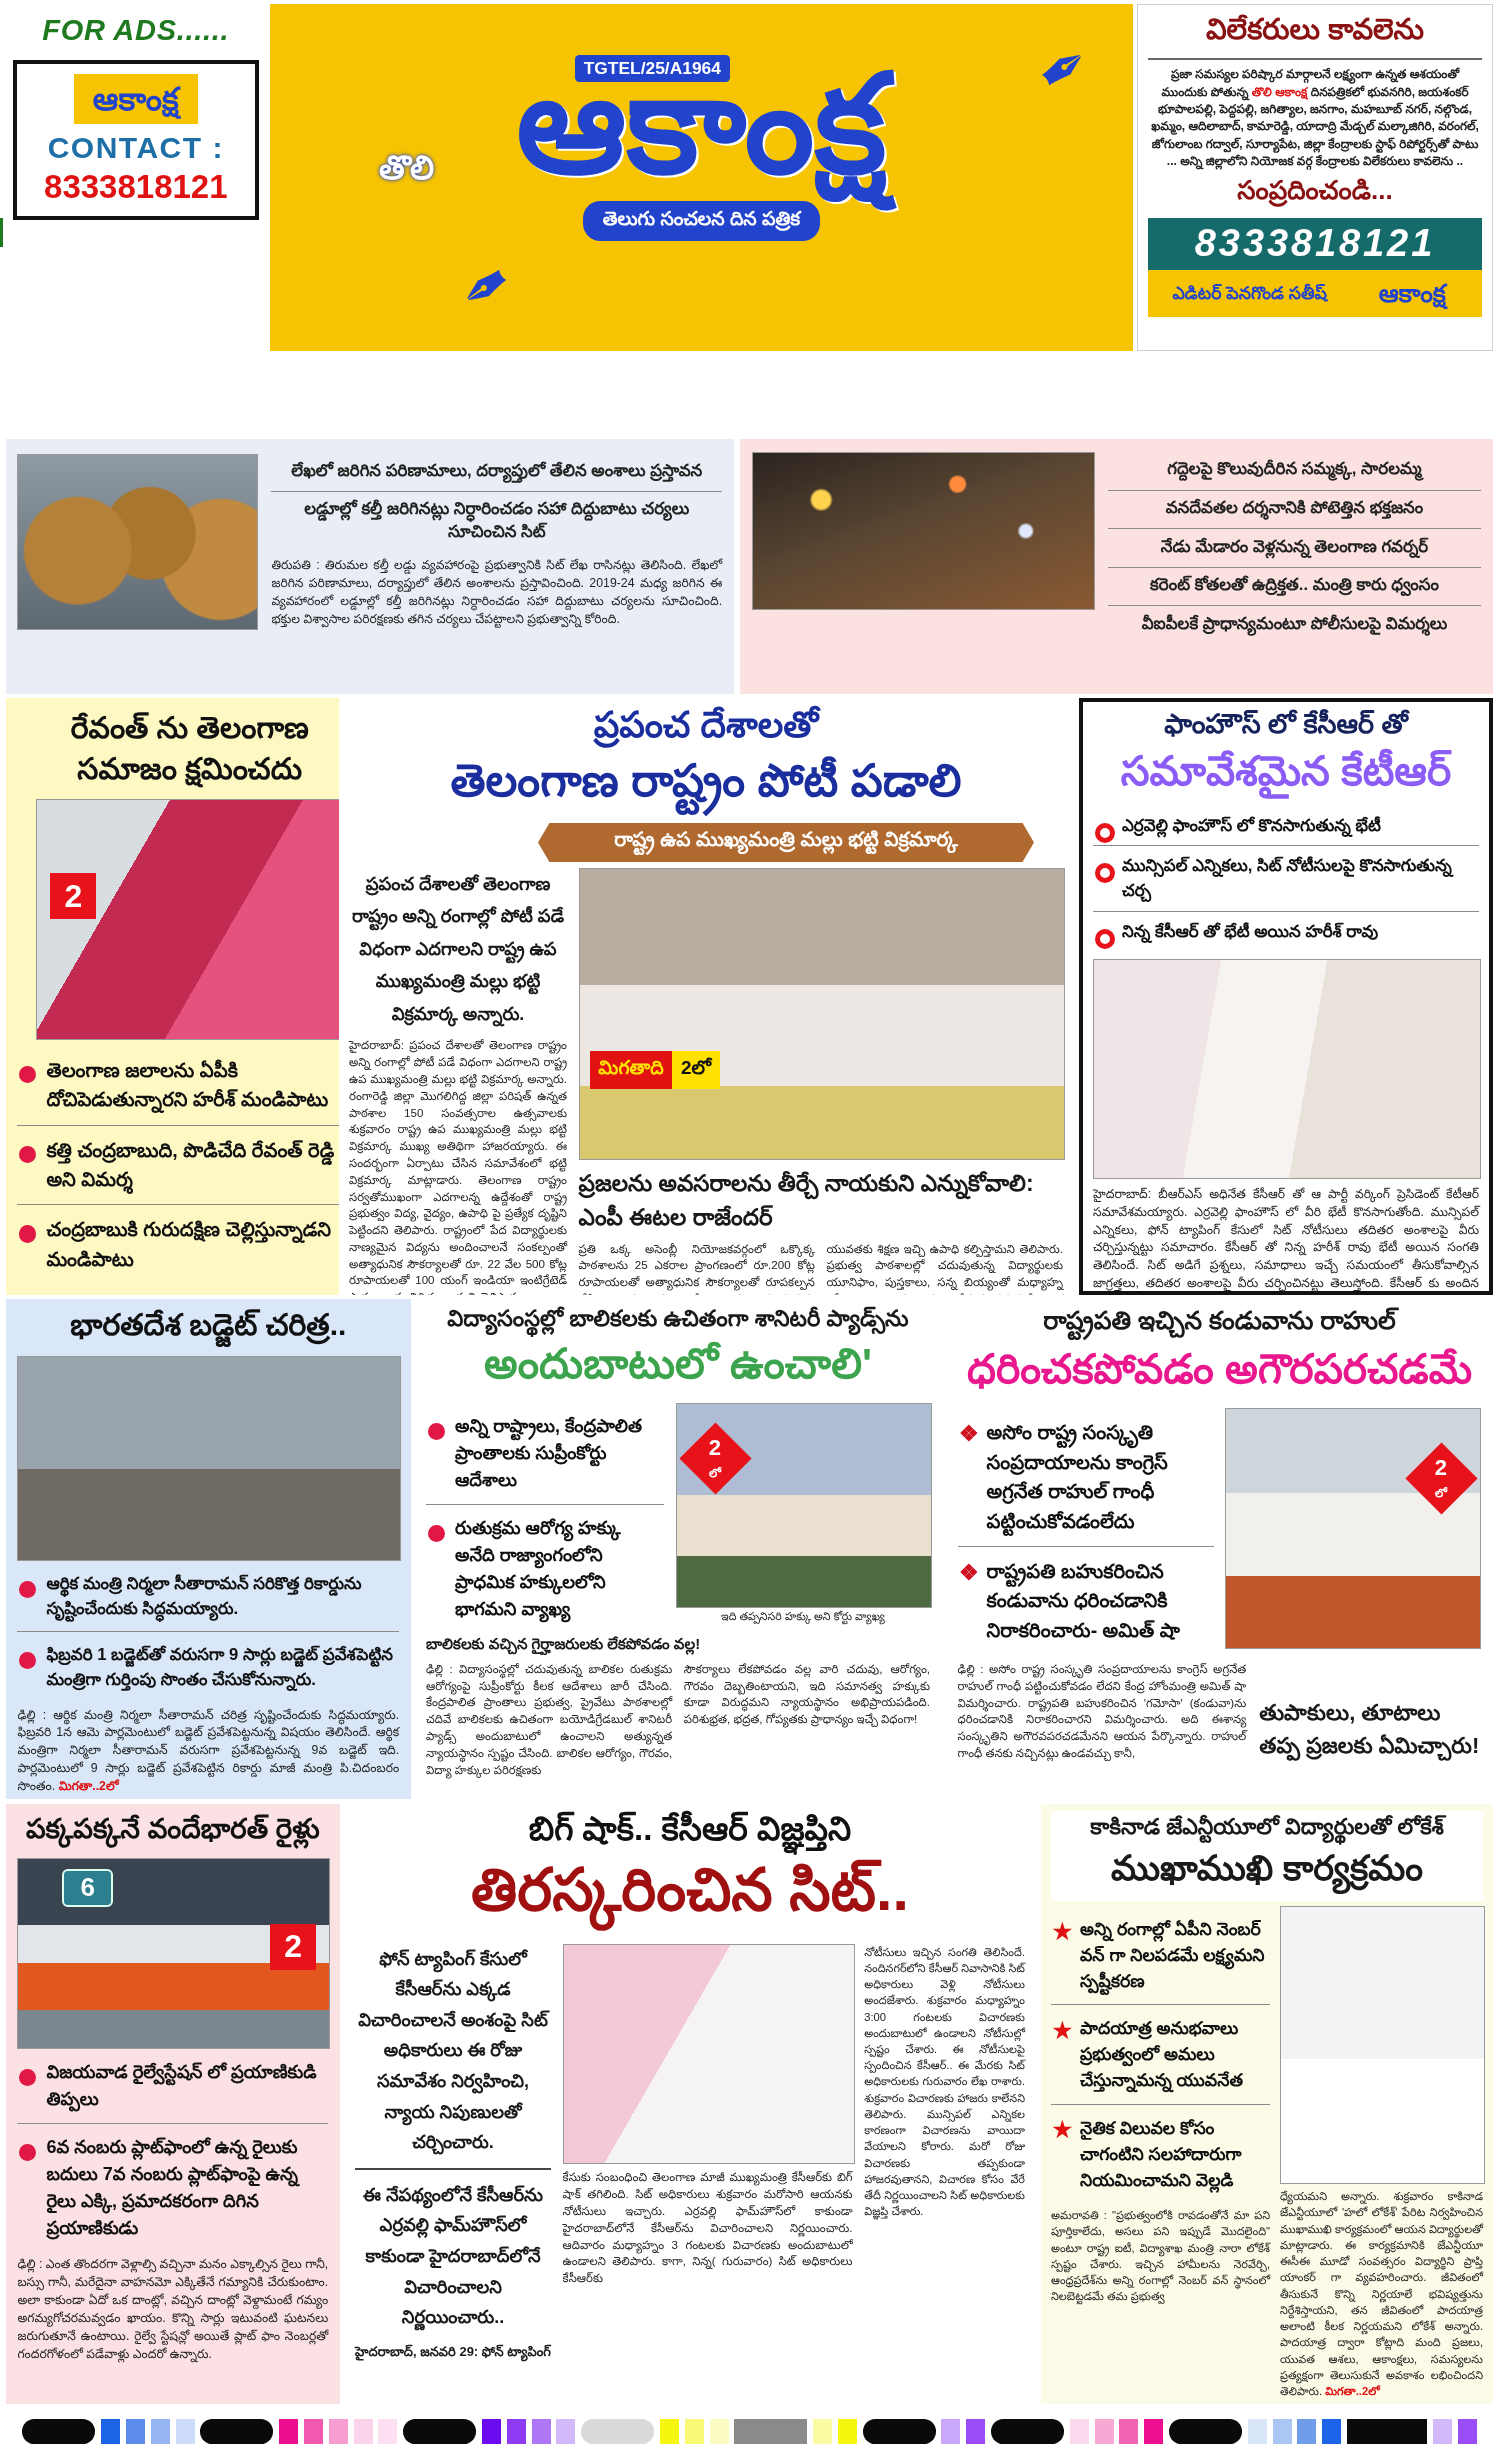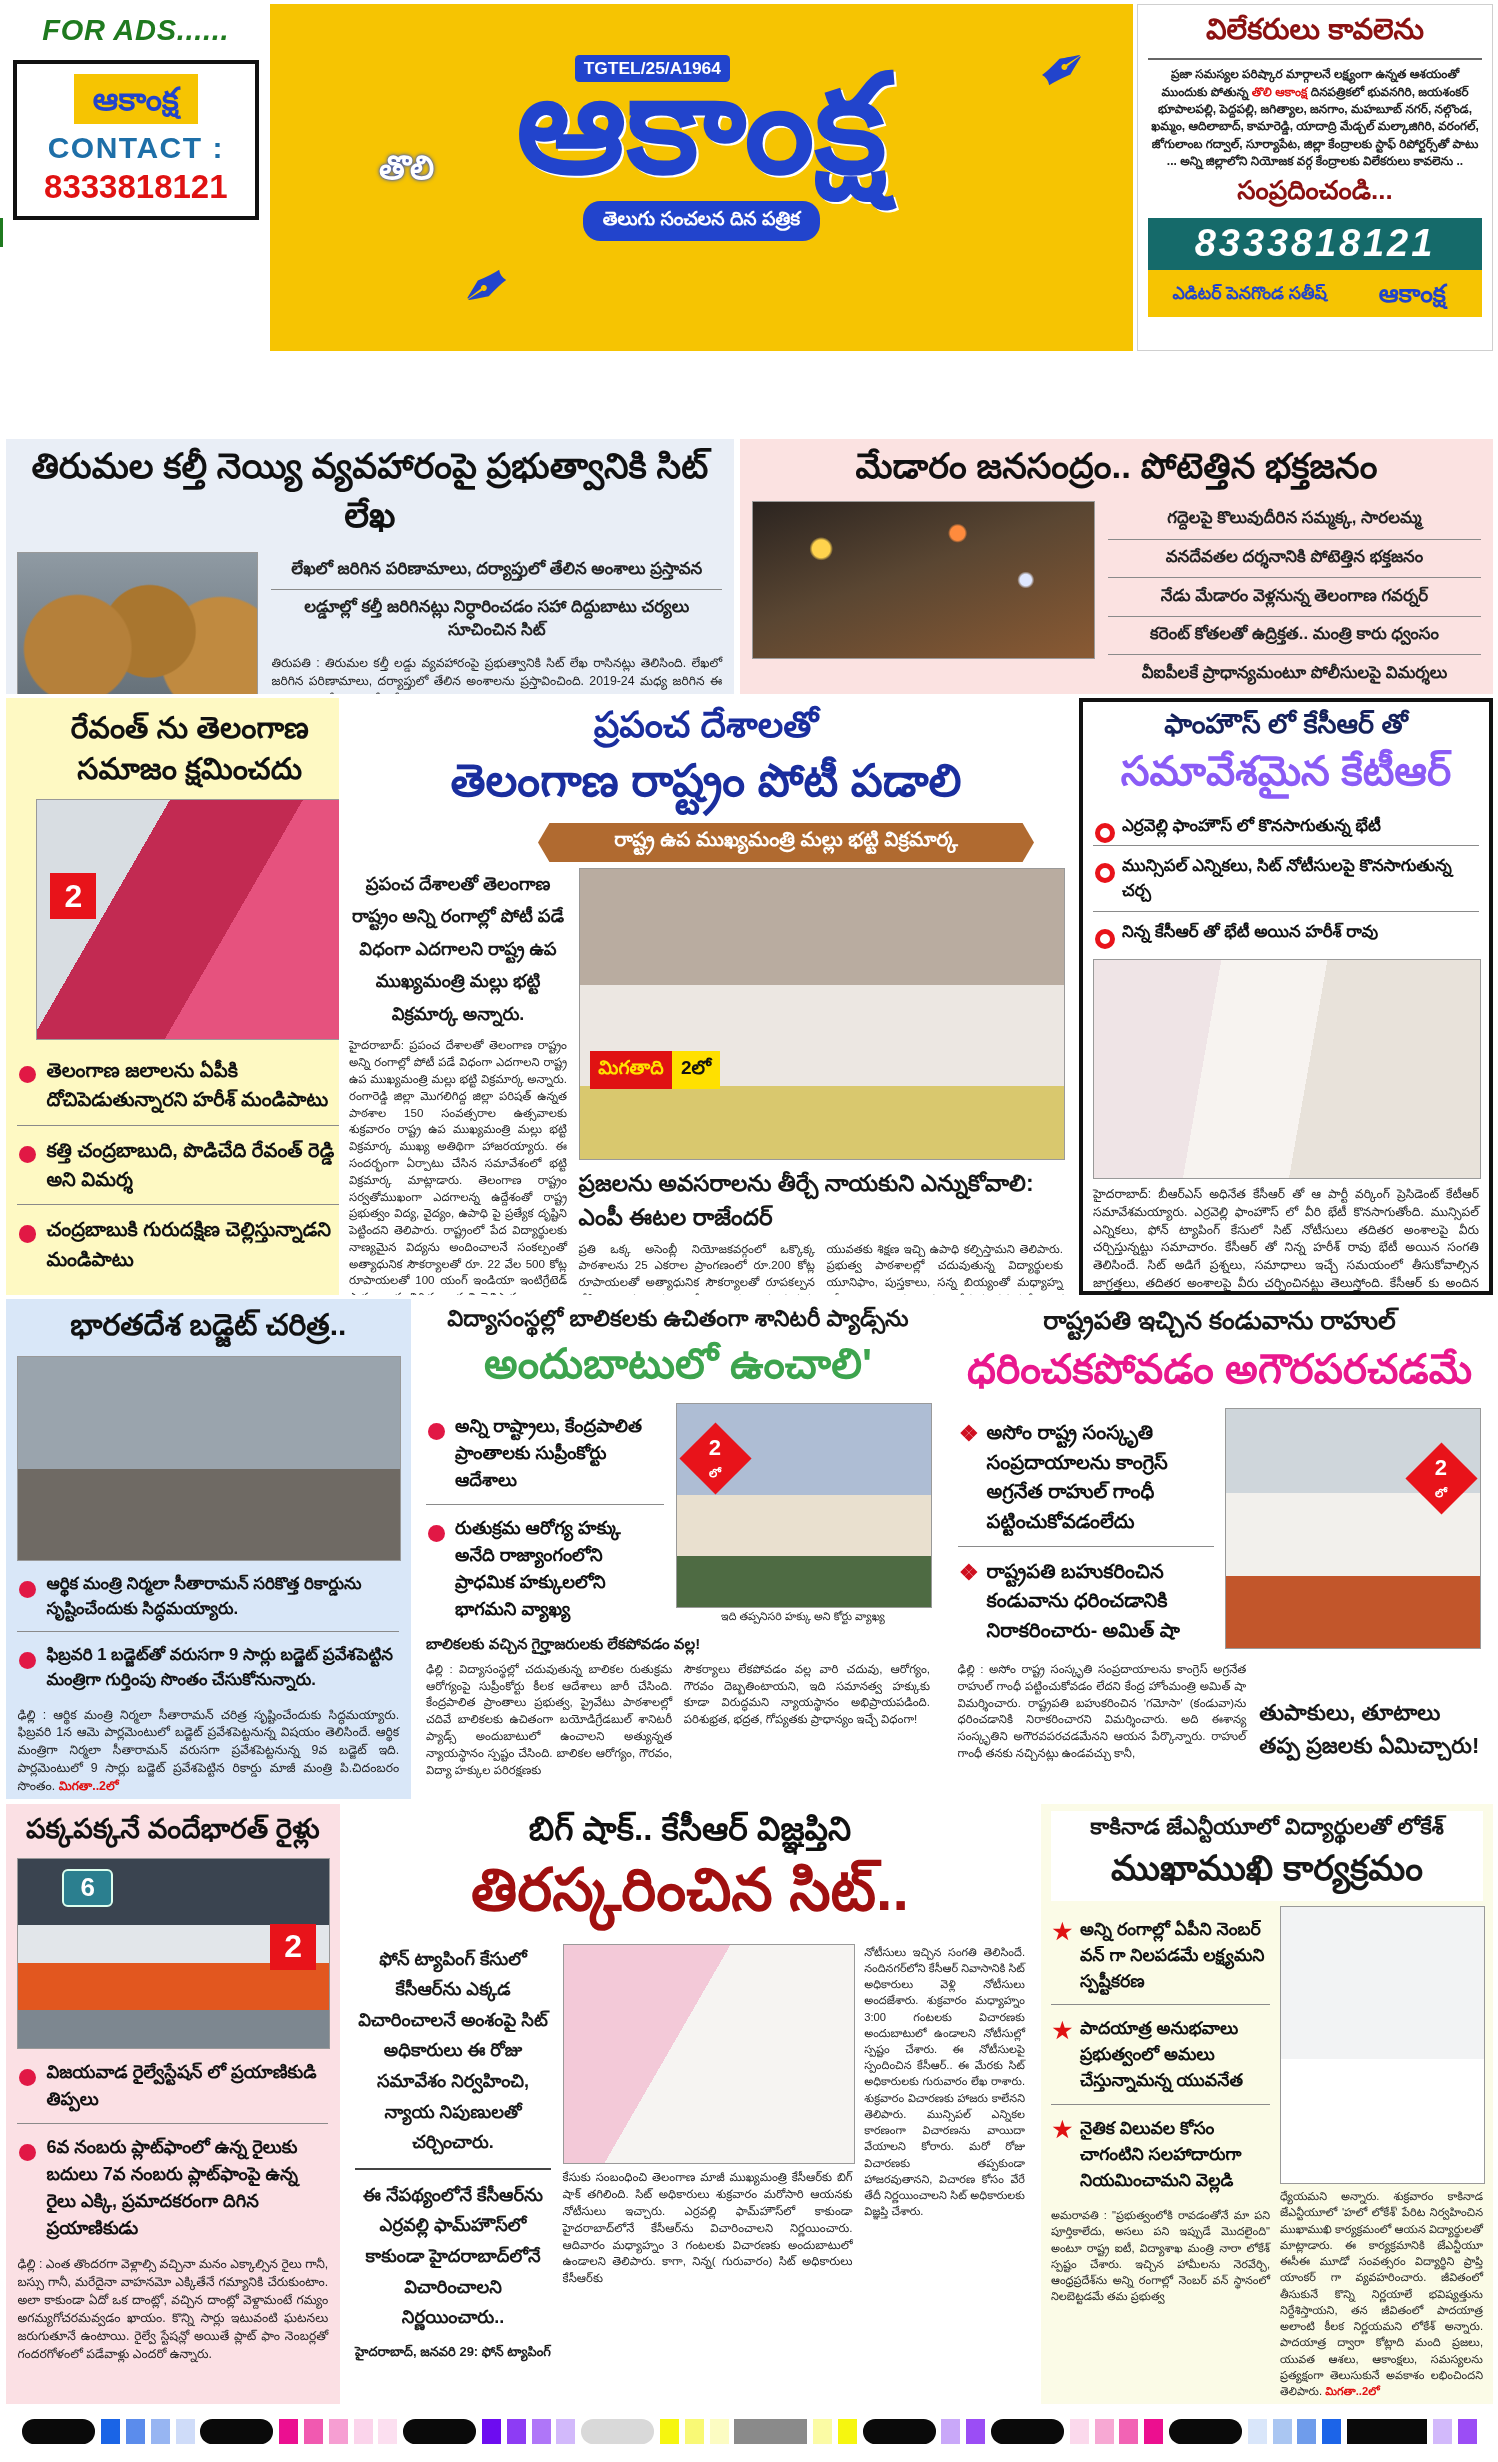--- a/index.html
+++ b/index.html
@@ -186,7 +186,6 @@
 
 
   <div class="panel tirumala">
-    <div class="headline">తిరుమల కల్తీ నెయ్యి వ్యవహారంపై ప్రభుత్వానికి సిట్ లేఖ</div>
     <div style="display:flex;gap:13px;margin-top:7.3px;">
       <div class="photo ph-laddu" style="width:239px;height:174px;flex:none;"></div>
       <div style="flex:1;">

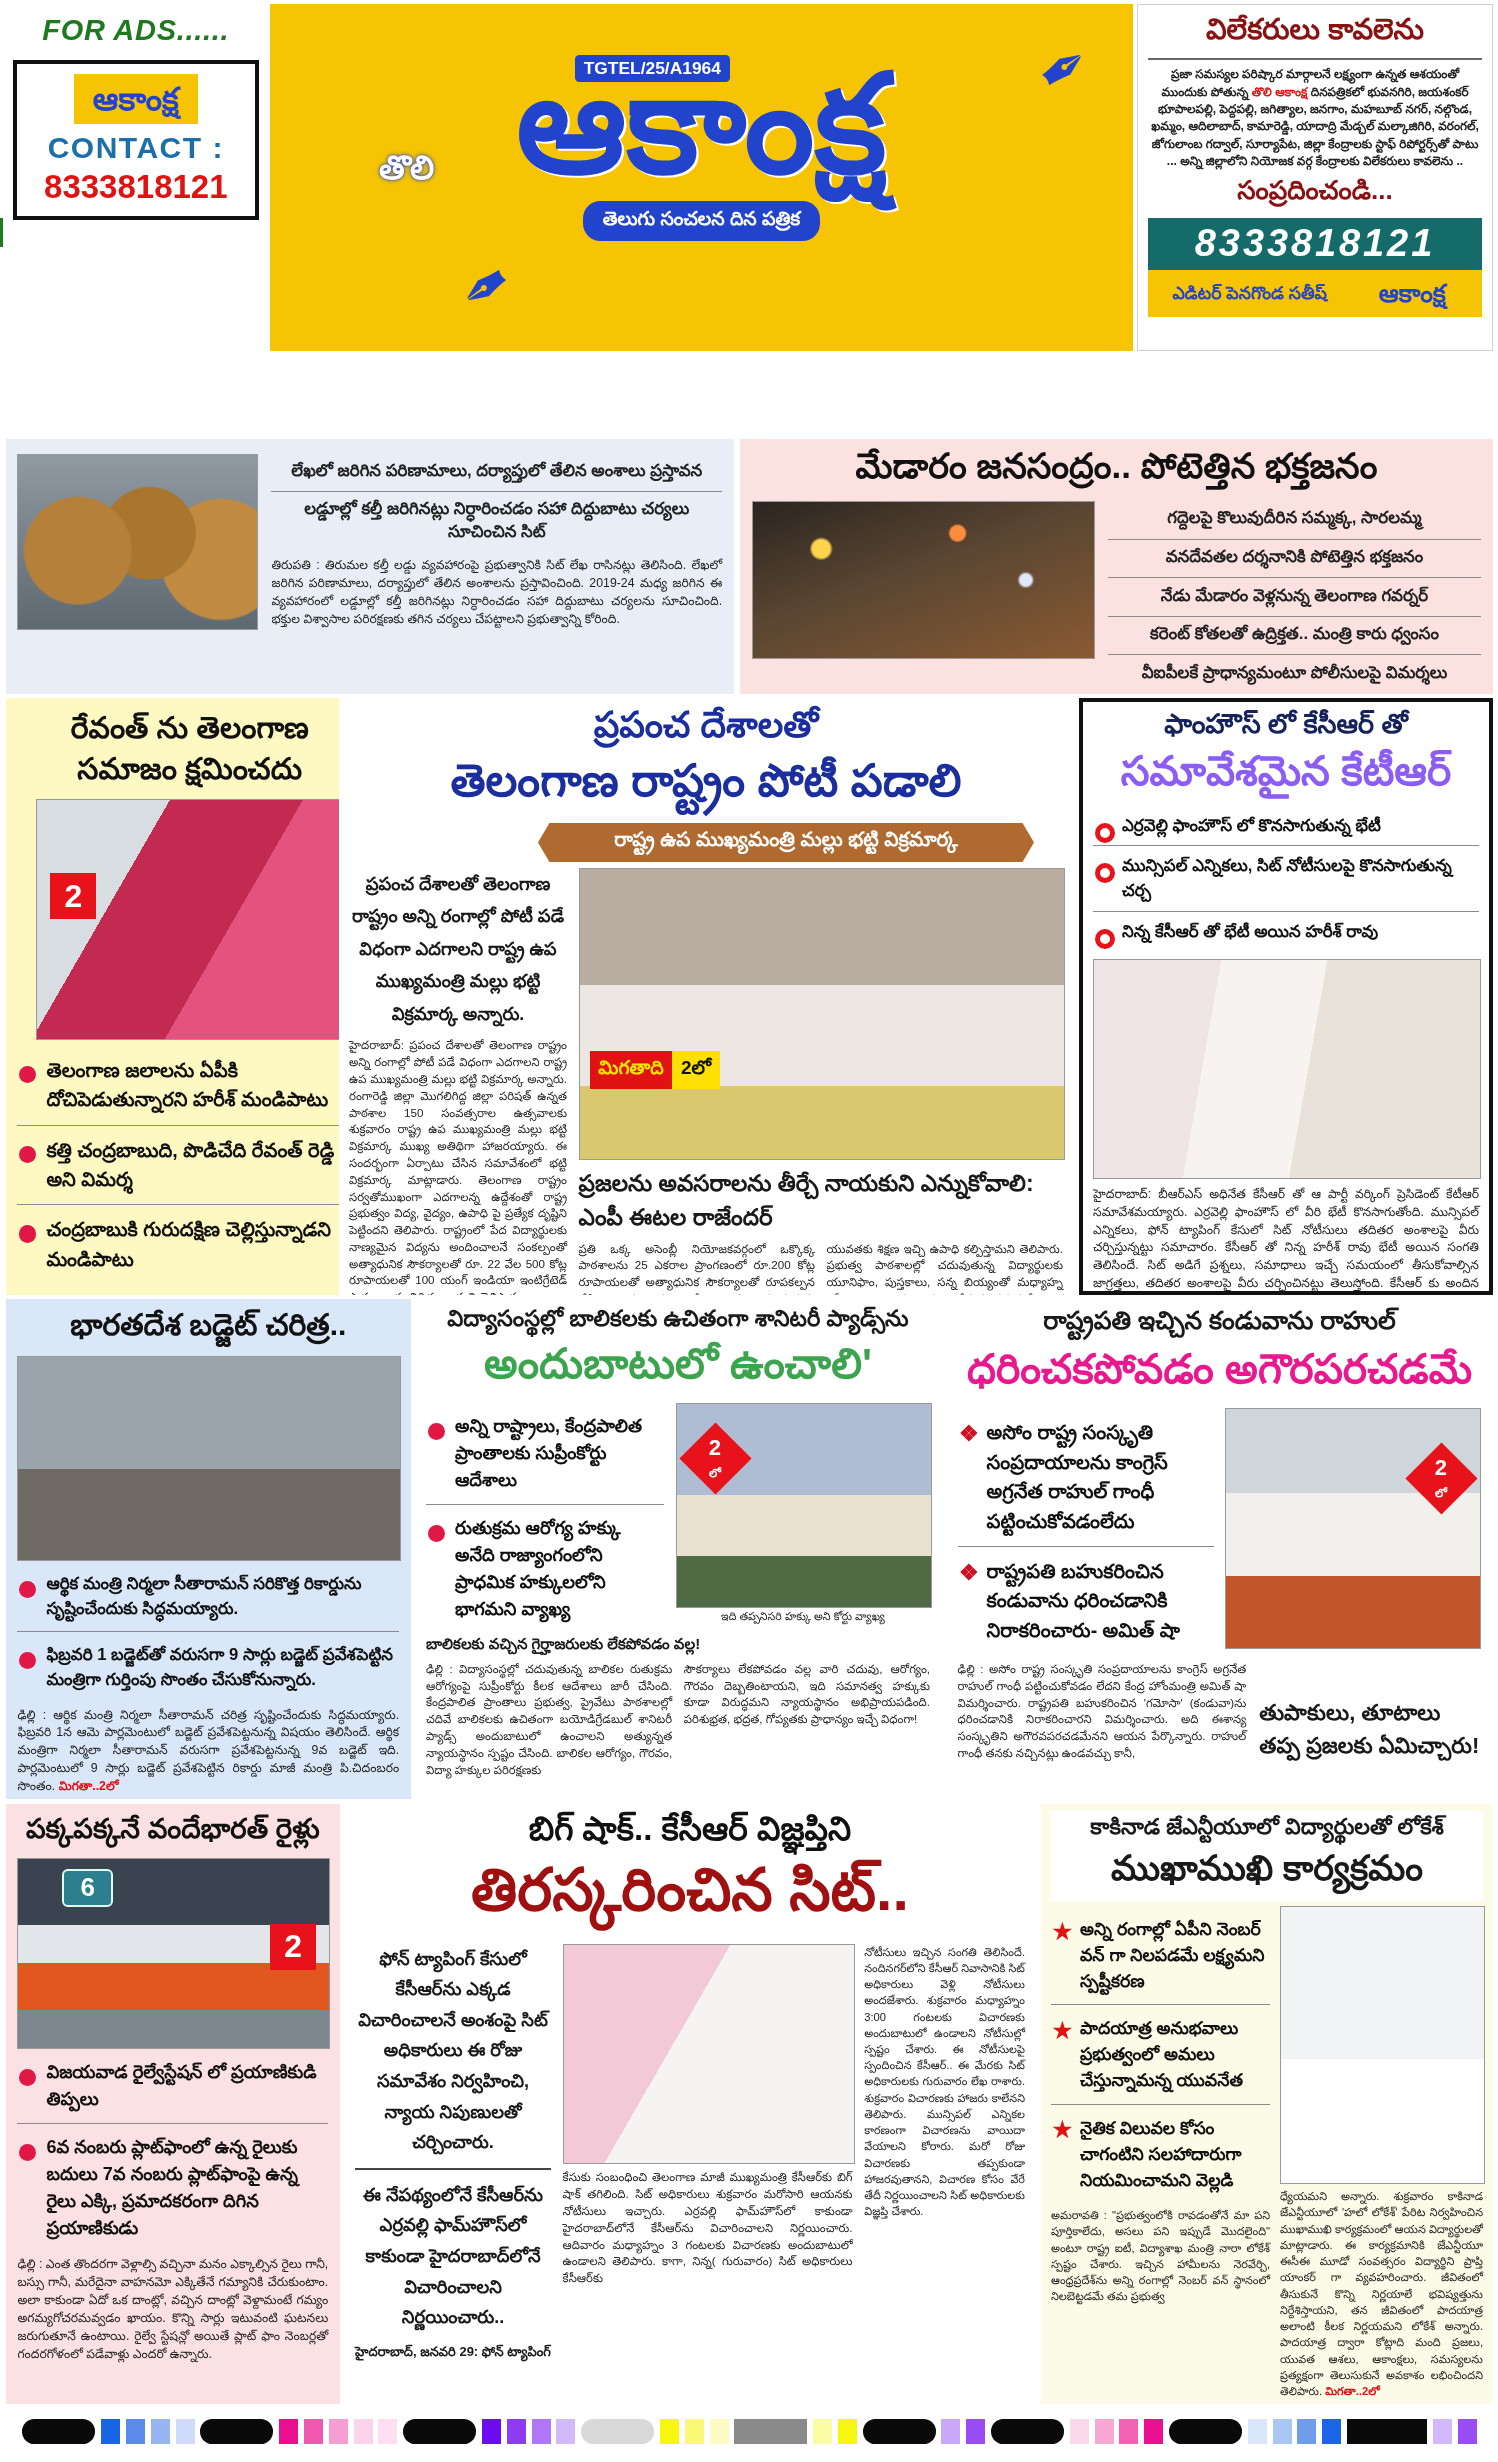--- a/index.html
+++ b/index.html
@@ -202,7 +202,6 @@
   </div>
 
   <div class="panel medaram">
-    <div class="headline">మేడారం జనసంద్రం.. పోటెత్తిన భక్తజనం</div>
     <div style="display:flex;gap:13px;margin-top:5.8px;">
       <div class="photo ph-crowd" style="width:341px;height:156px;flex:none;"></div>
       <div style="flex:1;">

